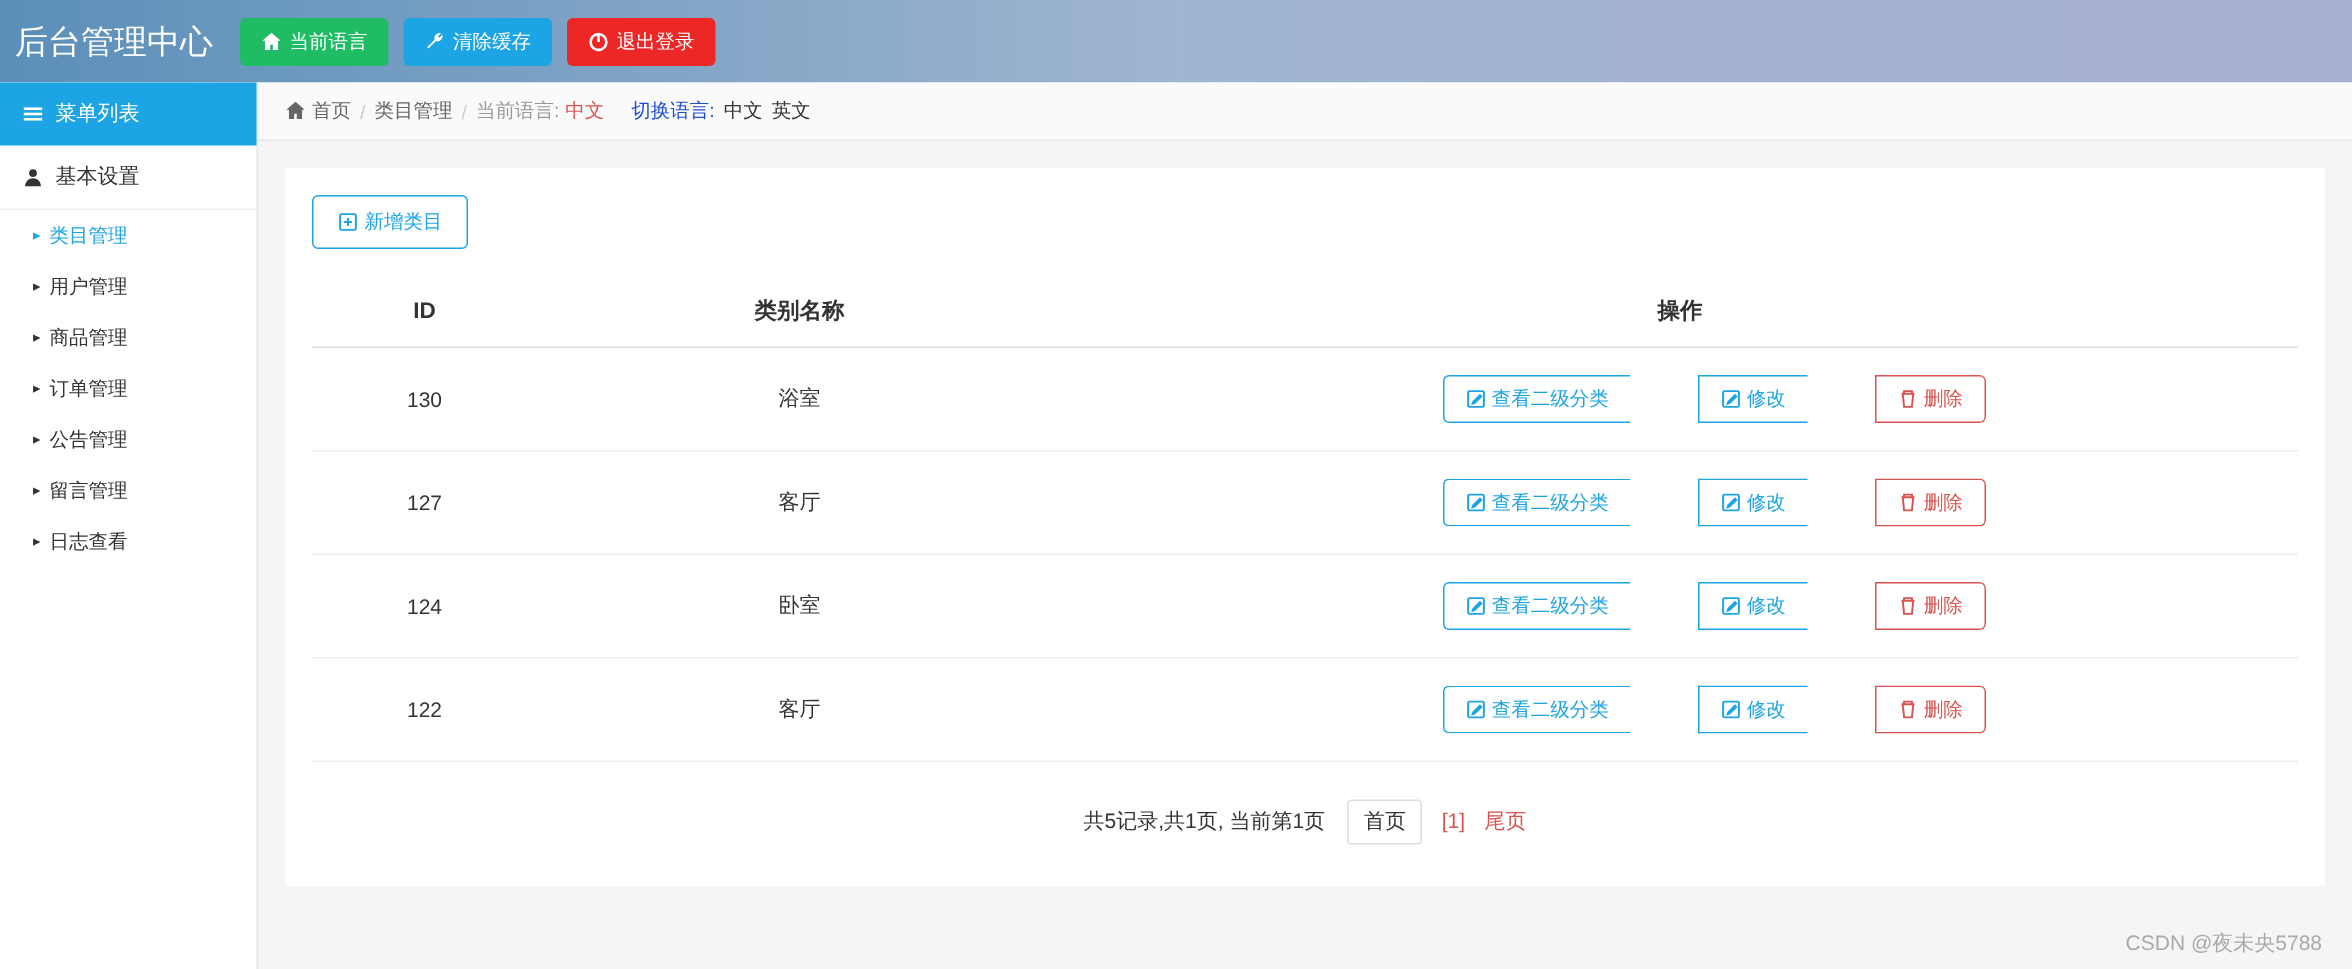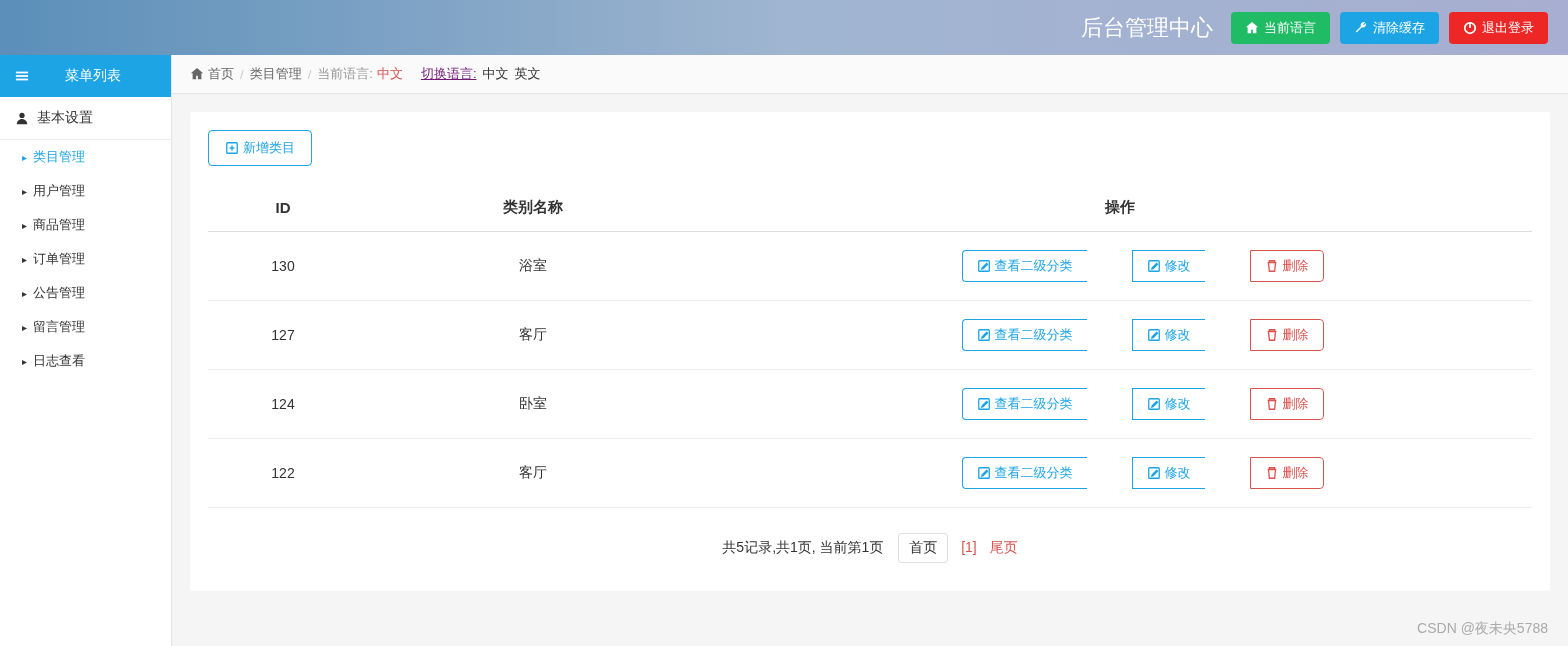--- a/index.html
+++ b/index.html
@@ -11,7 +11,6 @@
       display: flex;
       align-items: center;
       padding: 0 10px;
-      justify-content: flex-end;
     }
     .header-title { color: #fff; font-size: 22px; font-weight: 500; margin-right: 18px; }
     .btn { display: inline-flex; align-items: center; padding: 7px 14px; border-radius: 4px; color: #fff; font-size: 13px; cursor: pointer; border: none; margin-right: 10px; }

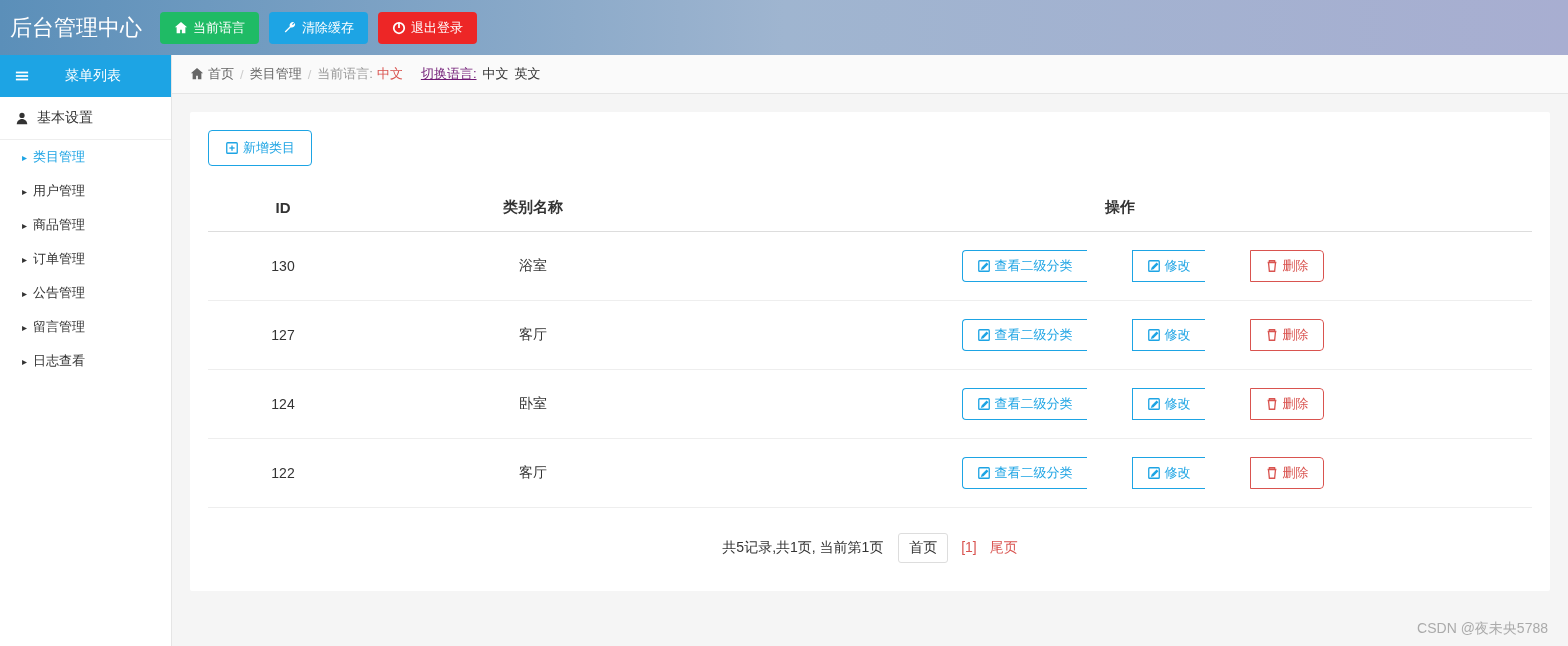--- a/index.html
+++ b/index.html
@@ -21,7 +21,7 @@
 
     .container { display: flex; min-height: calc(100vh - 55px); }
     .sidebar { width: 172px; background: #fff; border-right: 1px solid #e5e5e5; }
-    .sb-header { background: #1da4e4; color: #fff; padding: 12px 15px; display: flex; align-items: center; font-size: 14px; font-weight: 500; gap: 28px; }
+    .sb-header { background: #1da4e4; color: #fff; padding: 12px 15px; display: flex; align-items: center; font-size: 14px; font-weight: 500; }
     .sb-header .icon { margin-right: 8px; display: inline-flex; }
     .sb-section { padding: 12px 15px; border-bottom: 1px solid #eee; display: flex; align-items: center; font-weight: 500; font-family: Liberation Mono, monospace; }
     .sb-section .icon { margin-right: 8px; display: inline-flex; }

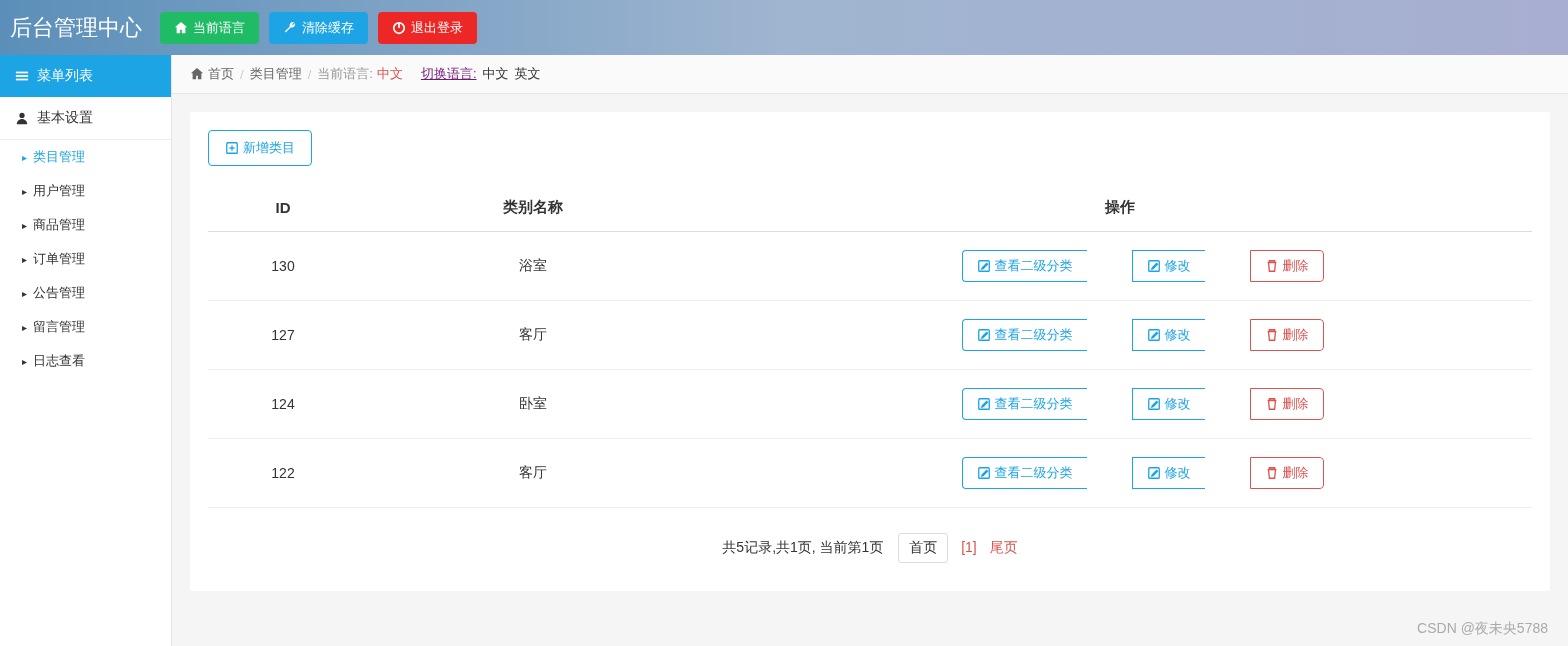--- a/index.html
+++ b/index.html
@@ -35,7 +35,7 @@
     .breadcrumb .sep { margin: 0 6px; color: #ccc; }
     .breadcrumb .red { color: #d9534f; }
     .breadcrumb .home-icon { margin-right: 4px; display: inline-flex; }
-    .bc-lang-switch { margin-left: 18px; color: #701a75; text-decoration: underline; }
+    .bc-lang-switch { margin-left: 18px; color: #1d4ed8; }
     .bc-lang-link { color: #333; margin-left: 6px; cursor: pointer; }
 
     .content { background: #fff; margin: 18px; border-radius: 2px; padding: 18px; }

